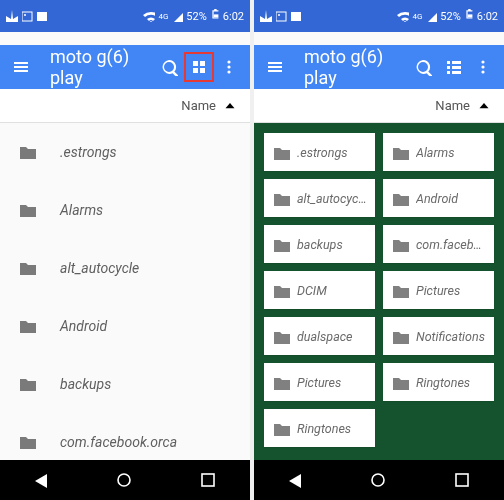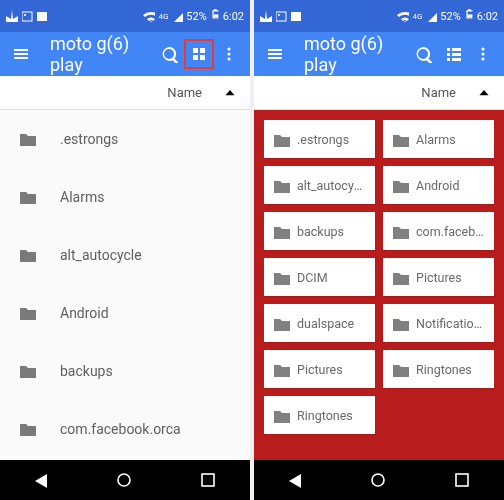--- a/index.html
+++ b/index.html
@@ -25,7 +25,7 @@
   .status-right svg, .status-left svg { fill: #fff; }
   .appbar {
     height: 44px; background: #4285f4; color: #fff;
-    display: flex; align-items: center; padding: 14px 6px;
+    display: flex; align-items: center; padding: 14px 6px; margin-top: 13px;
   }
   .appbar .title { flex: 1; font-size: 18px; font-weight: 400; padding-left: 14px; }
   .appbar .ico { width: 30px; height: 30px; display: flex; align-items: center; justify-content: center; }

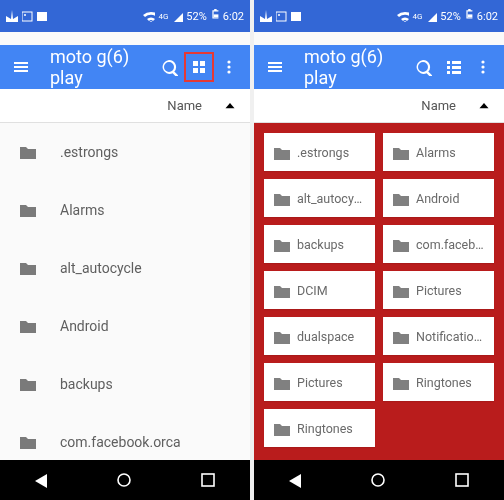--- a/index.html
+++ b/index.html
@@ -34,7 +34,7 @@
   .sortrow {
     height: 34px; background: #fff; border-bottom: 1px solid #e0e0e0;
     display: flex; align-items: center; justify-content: flex-end;
-    padding-right: 14px; font-size: 13px; color: #555; gap: 22px;
+    padding-right: 14px; font-size: 13px; color: #555; gap: 8px;
   }
   .content { flex: 1; overflow: hidden; background: #b91c1c; }
   .list-row {

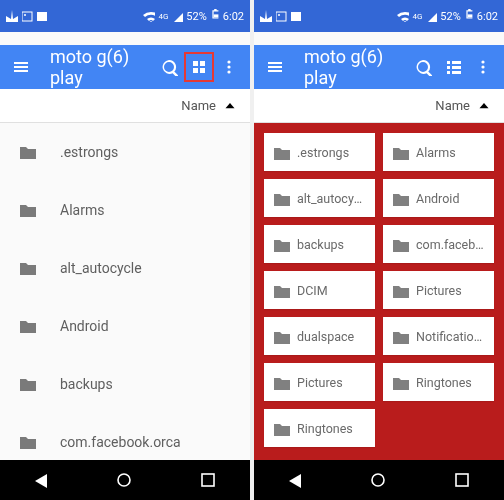--- a/index.html
+++ b/index.html
@@ -36,7 +36,7 @@
     display: flex; align-items: center; justify-content: flex-end;
     padding-right: 14px; font-size: 13px; color: #555; gap: 8px;
   }
-  .content { flex: 1; overflow: hidden; background: #b91c1c; }
+  .content { flex: 1; overflow: hidden; background: #14532d; font-style: italic; }
   .list-row {
     height: 58px; display: flex; align-items: center;
     padding: 0 18px; gap: 22px; background: #fafafa;

